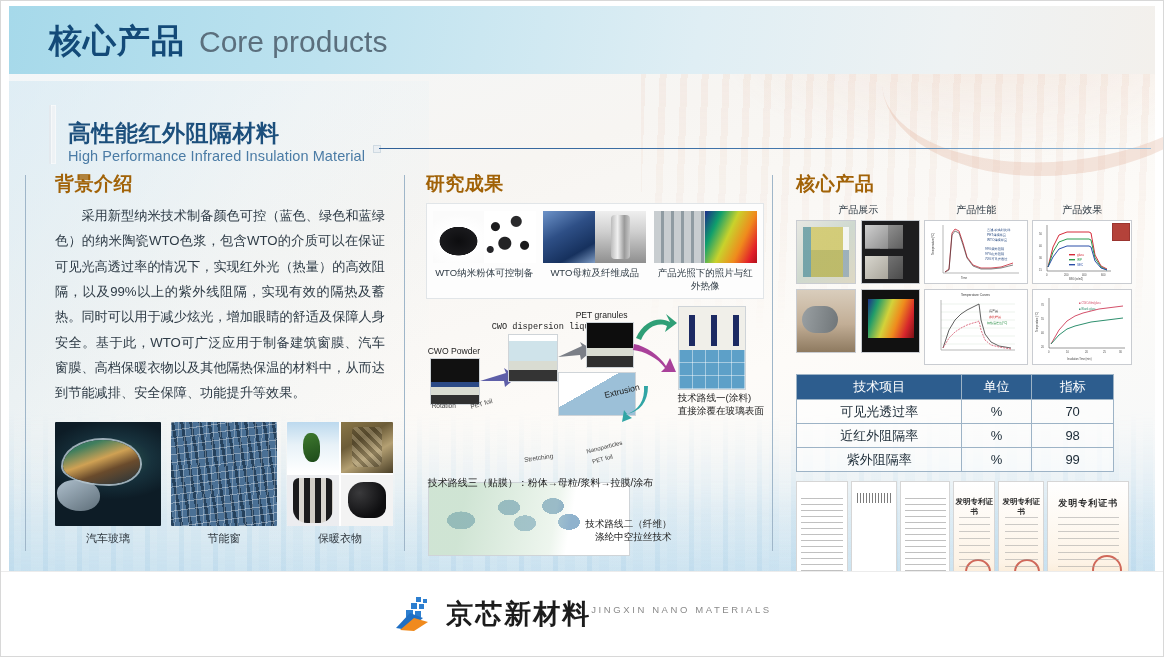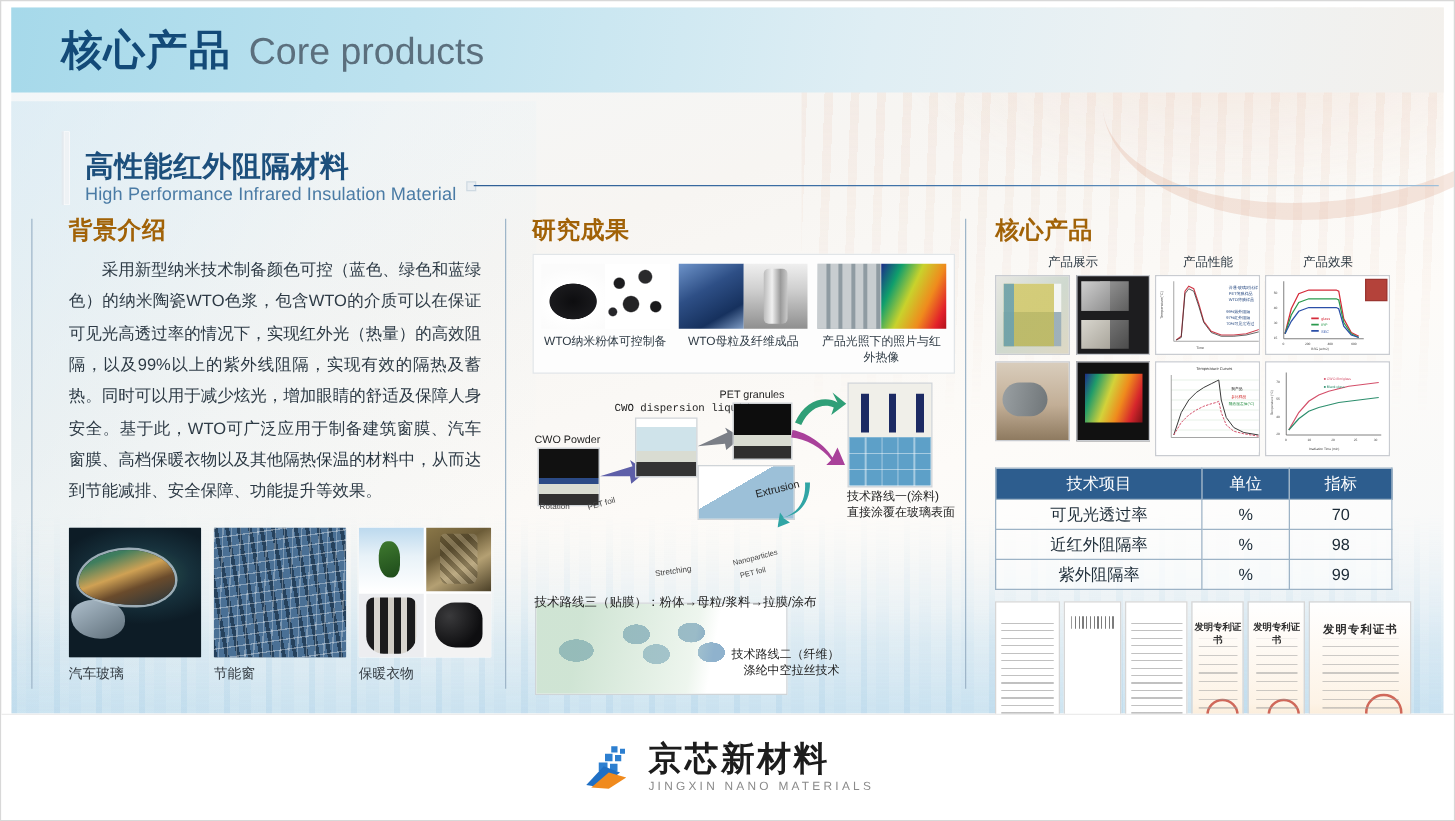--- a/index.html
+++ b/index.html
@@ -411,7 +411,7 @@
           </div>
         </div>
 
-        <div class="ph-col" style="width:84px;">
+        <div class="ph-col" style="width:104px;">
           <div class="cap-sm" style="font-size:10px;">产品性能</div>
           <div class="chartbox" style="height:62px;margin-top:3px;">
             <svg width="94" height="60" viewBox="0 0 94 60">

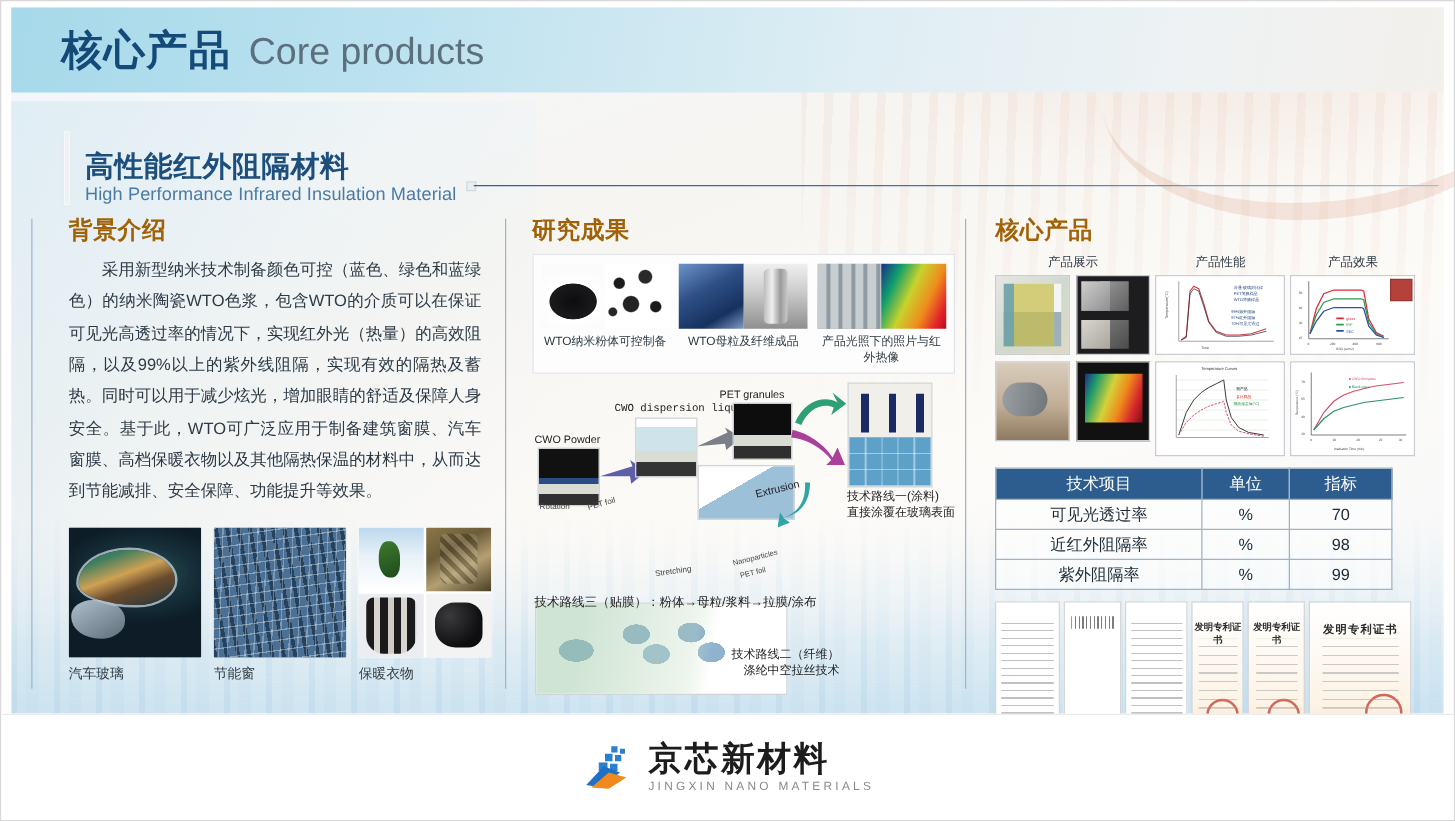--- a/index.html
+++ b/index.html
@@ -96,7 +96,7 @@
 
   
   .ph{position:relative;overflow:hidden;background:#cfd6dc;}
-  .cap{font-size:11px;color:#333b42;text-align:left;margin-top:5px;}
+  .cap{font-size:11px;color:#333b42;text-align:center;margin-top:5px;}
   .cap-sm{font-size:9.5px;color:#2e3a44;text-align:center;}
 
   

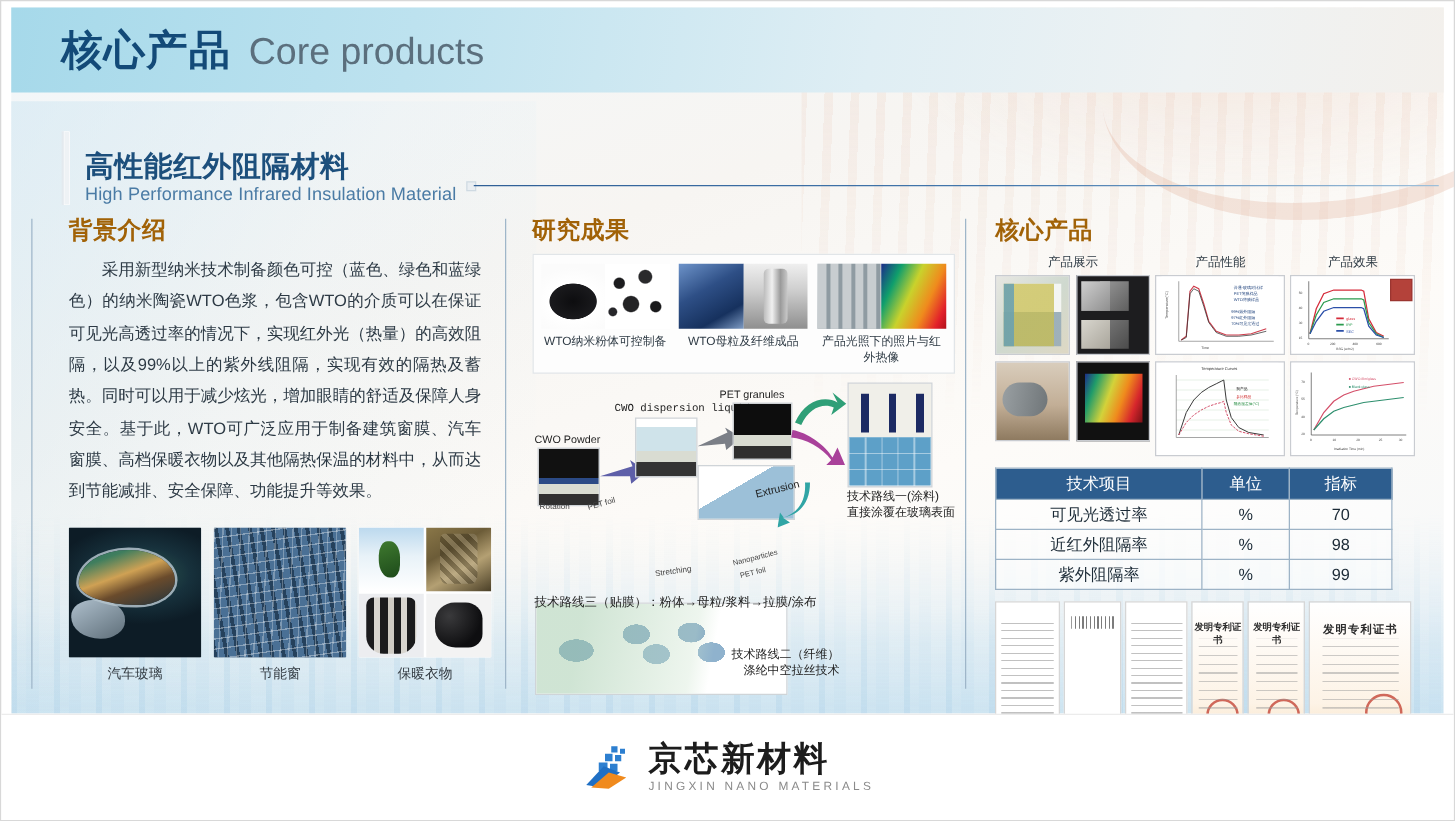--- a/index.html
+++ b/index.html
@@ -250,7 +250,7 @@
     display:flex;align-items:center;justify-content:center;border-top:1px solid #ececec;}
   .logo{display:flex;align-items:center;gap:10px;}
   .logo-mark{position:relative;width:44px;height:36px;}
-  .logo-text{display:flex;flex-direction:column;}
+  .logo-text{display:flex;flex-direction:row;text-align:right;}
   .logo-cn{font-size:27px;font-weight:bold;color:#1c1c1c;letter-spacing:2px;line-height:1;}
   .logo-en{font-size:9.5px;color:#8a8a8a;letter-spacing:2.6px;margin-top:3px;}
 </style>

